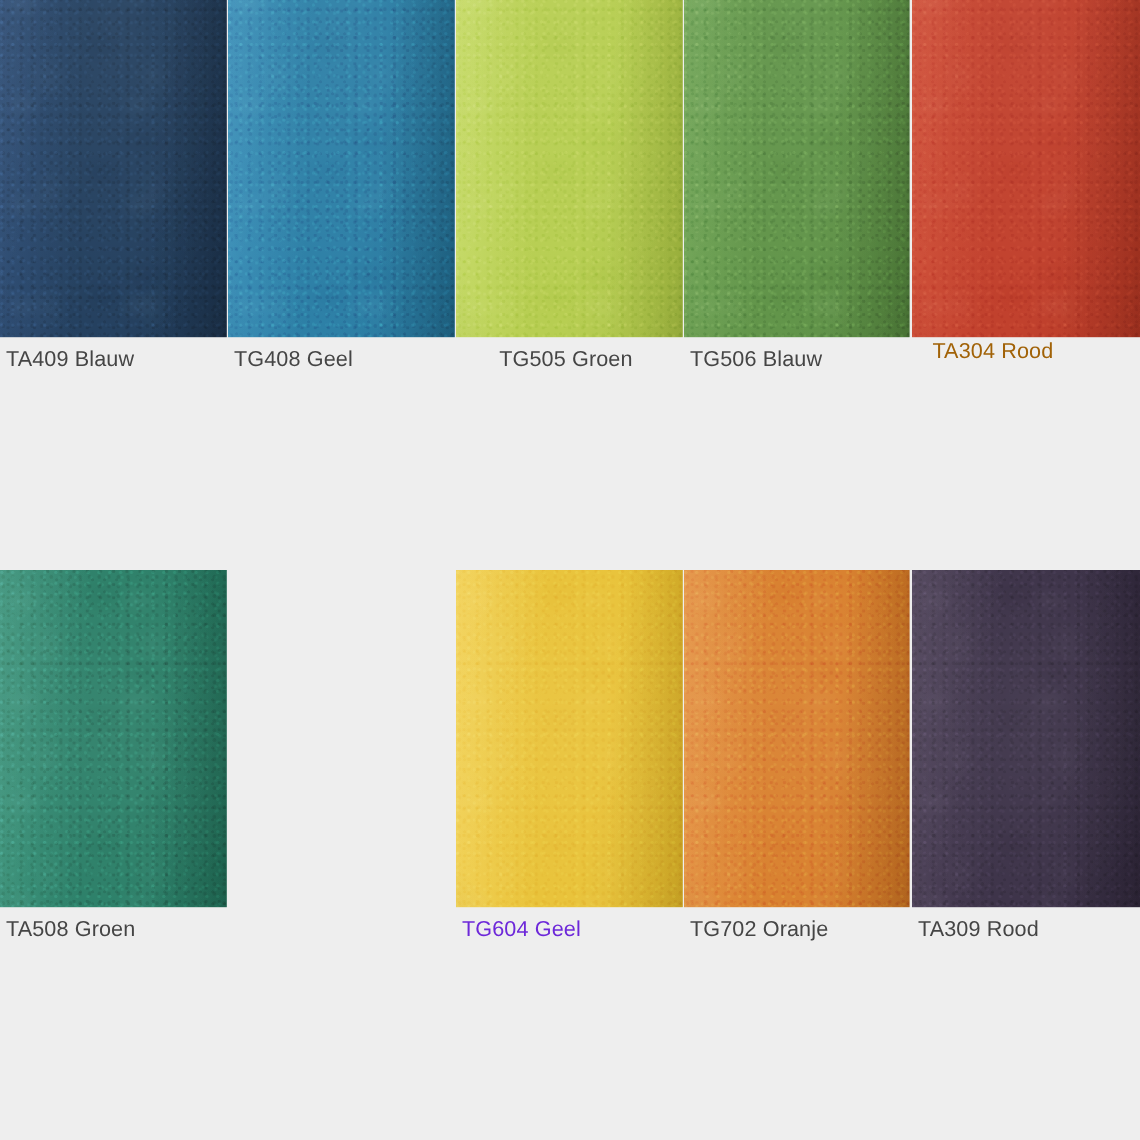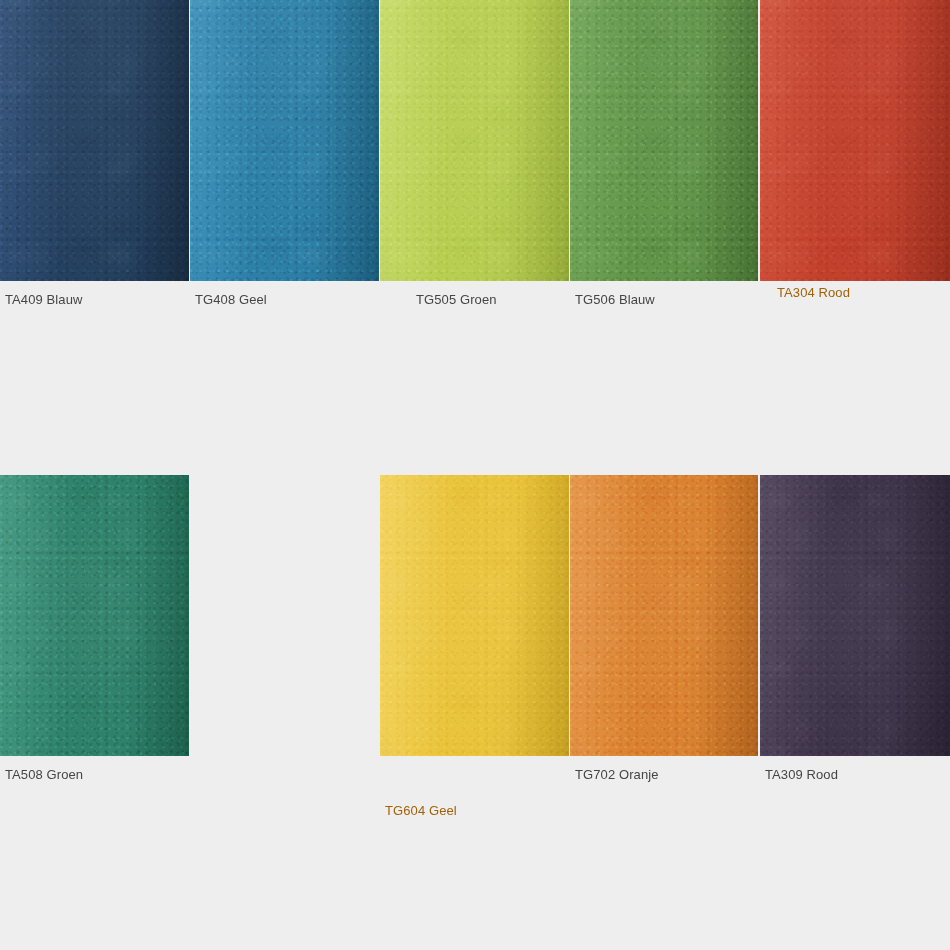--- a/index.html
+++ b/index.html
@@ -93,7 +93,7 @@
   .swatch-label {
     position: absolute;
     left: 5px;
-    font-size: 13px;
+    font-size: 18px;
     line-height: 13px;
     color: #454545;
     white-space: nowrap;

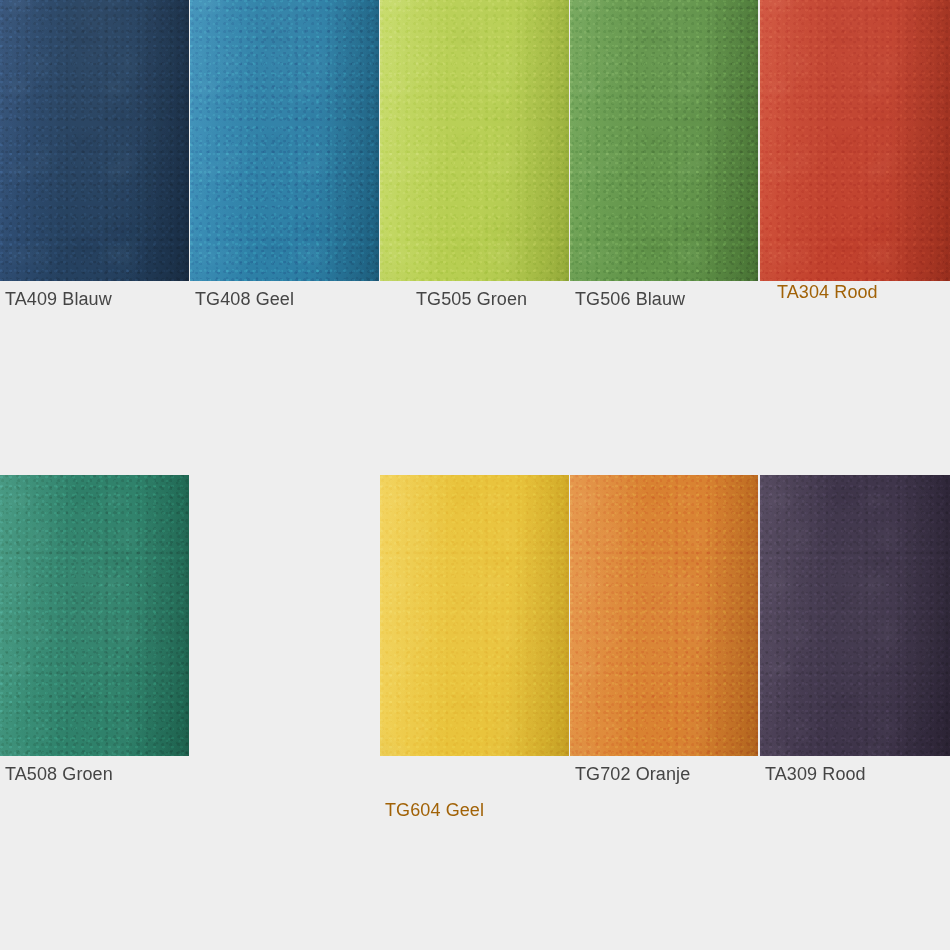--- a/index.html
+++ b/index.html
@@ -182,7 +182,7 @@
             <div class="tex-vignette"></div>
           </div>
         </div>
-        <div class="swatch-label" style="top: 804px; color: #a16207;">TG604 Geel</div>
+        <div class="swatch-label" style="top: 768px; color: #6d28d9;">TG604 Geel</div>
       </div>
       <div class="swatch-cell" style="left: 570px; top: 0px; width: 188px; height: 788px;">
         <div style="position: absolute; left: 0px; top: 475px; width: 188px; height: 281px;">

